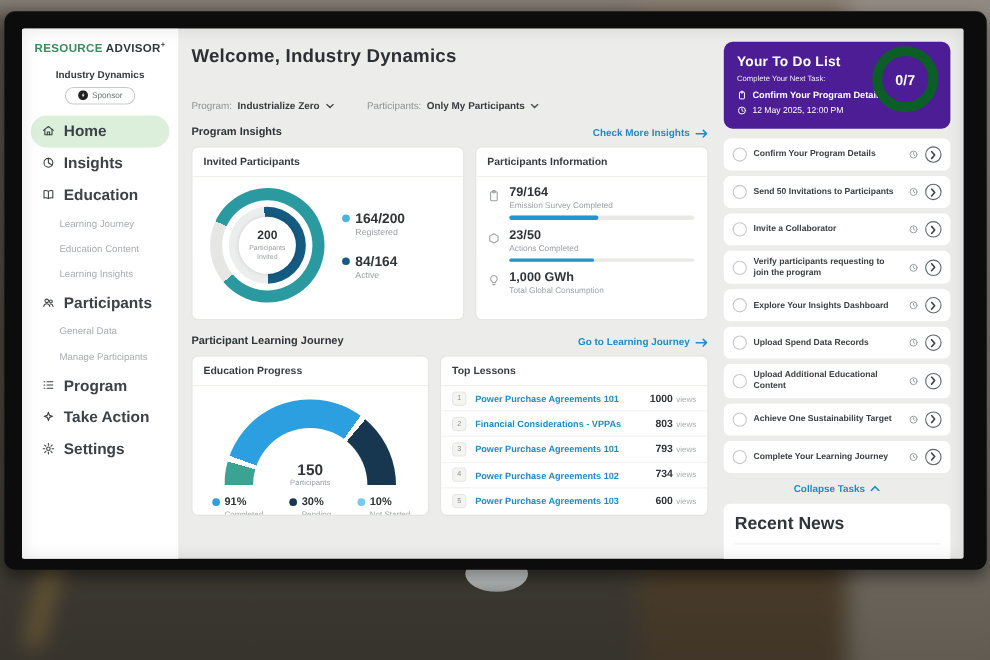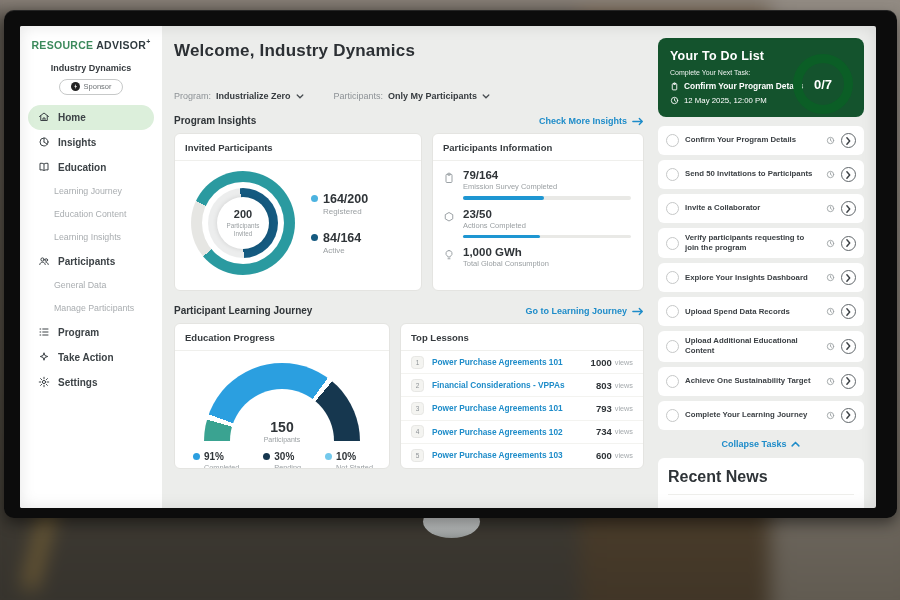--- a/index.html
+++ b/index.html
@@ -131,7 +131,7 @@
 
   
   .todo-col { width:218px; flex:none; padding:12px 12px 0 0; display:flex; flex-direction:column; }
-  .todo-head { position:relative; background:#14532d; border-radius:8px; padding:11px 12px 12px; color:#fff; flex:none; }
+  .todo-head { position:relative; background:#4c1d95; border-radius:8px; padding:11px 12px 12px; color:#fff; flex:none; }
   .th-title { font-size:12.5px; font-weight:bold; letter-spacing:.2px; }
   .th-sub { font-size:7px; margin-top:6px; opacity:.92; }
   .th-line { display:flex; align-items:center; gap:5px; margin-top:5px; }

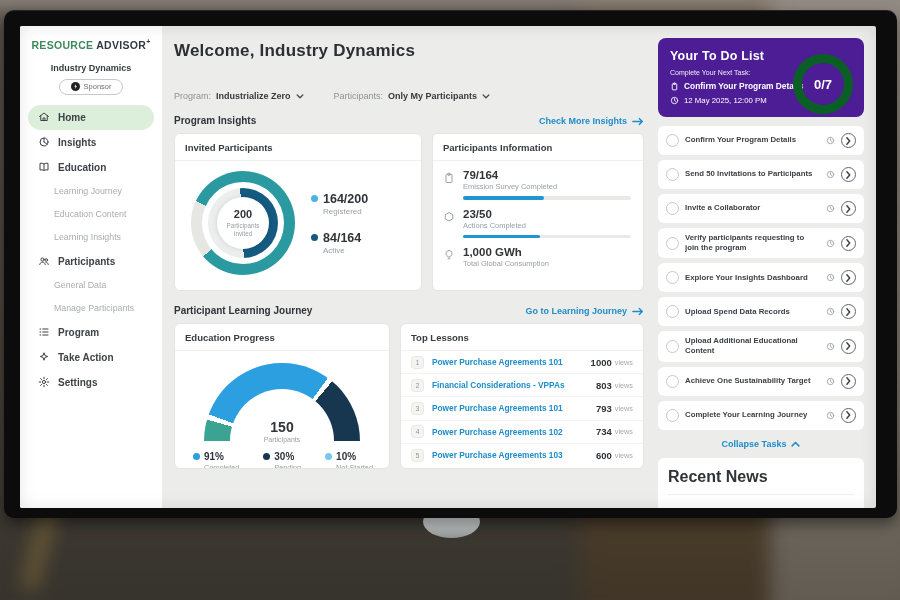--- a/index.html
+++ b/index.html
@@ -138,7 +138,7 @@
   .th-ico { width:9px; height:9px; color:#fff; flex:none; }
   .th-task { font-size:8.4px; font-weight:bold; }
   .th-time { font-size:7.8px; }
-  .th-ring { position:absolute; right:11px; top:16px; width:60px; height:60px; border-radius:50%;
+  .th-ring { position:absolute; right:11px; top:4px; width:60px; height:60px; border-radius:50%;
              border:9px solid #0b5e26; display:flex; align-items:center; justify-content:center; }
   .th-ring span { font-size:13px; font-weight:bold; color:#fff; }
 

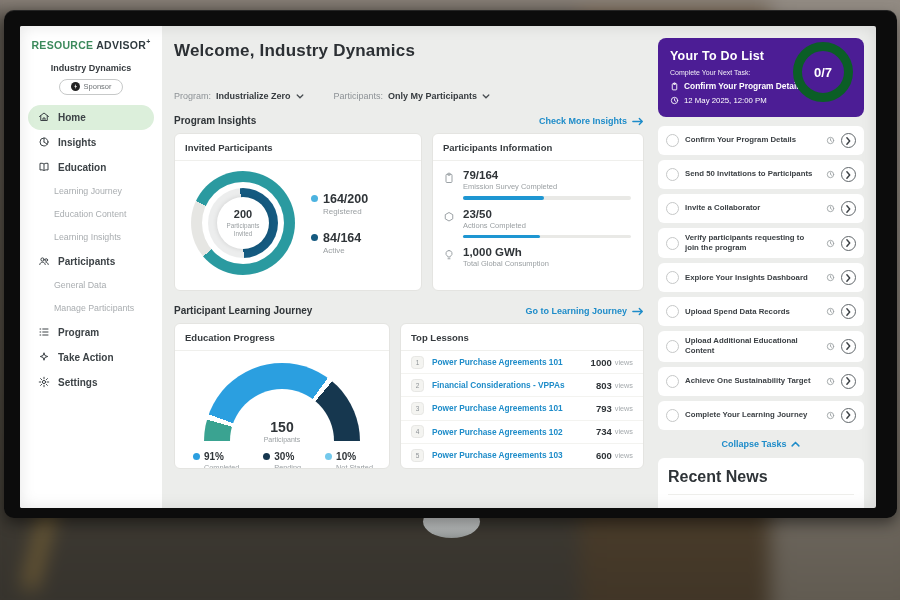--- a/index.html
+++ b/index.html
@@ -43,7 +43,7 @@
            font-size:7.5px; color:#6d7275; }
   .nav { display:flex; flex-direction:column; }
   .nav-item { display:flex; align-items:center; gap:8px; padding:6.5px 10px 6.5px 18px;
-              font-size:10px; font-weight:bold; color:#3c4246; cursor:pointer; }
+              font-size:14px; font-weight:bold; color:#3c4246; cursor:pointer; }
   .nav-item .nav-ico { width:12px; height:12px; color:#3c4246; flex:none; display:flex; }
   .nav-item.active { background:#dcefdb; border-radius:15px; margin:0 8px; padding-left:10px; }
   .nav-sub { padding:6.5px 10px 6.5px 34px; font-size:8.8px; color:#a9adb0; cursor:pointer; }

